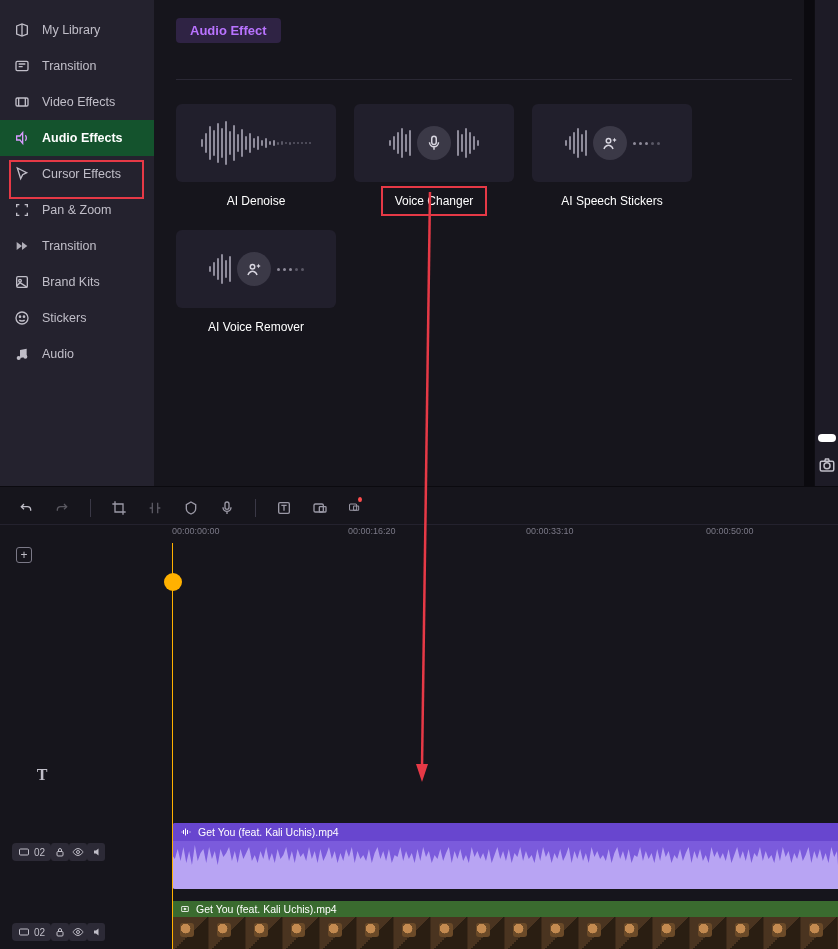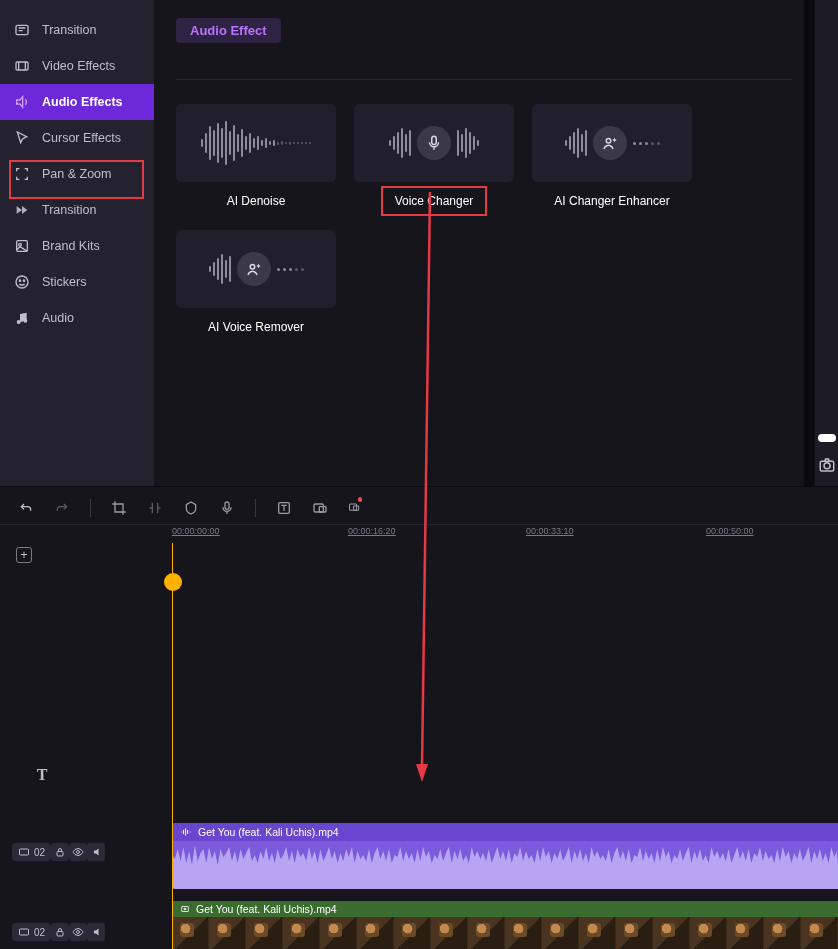--- a/index.html
+++ b/index.html
@@ -96,6 +96,15 @@
   <div class="top-section">
 
     <div class="sidebar">
+      <div class="sidebar-item">
+        <span class="icon">
+            <svg viewBox="0 0 24 24" fill="none" stroke="#c0bec8" stroke-width="2">
+              <path d="M4 6l8-3 8 3v12l-8 3-8-3V6z"></path>
+              <path d="M12 3v18"></path>
+            </svg>
+          </span>
+        <span>My Library</span>
+      </div>
       <div class="sidebar-item">
         <span class="icon">
             <svg viewBox="0 0 24 24" fill="none" stroke="#c0bec8" stroke-width="2">

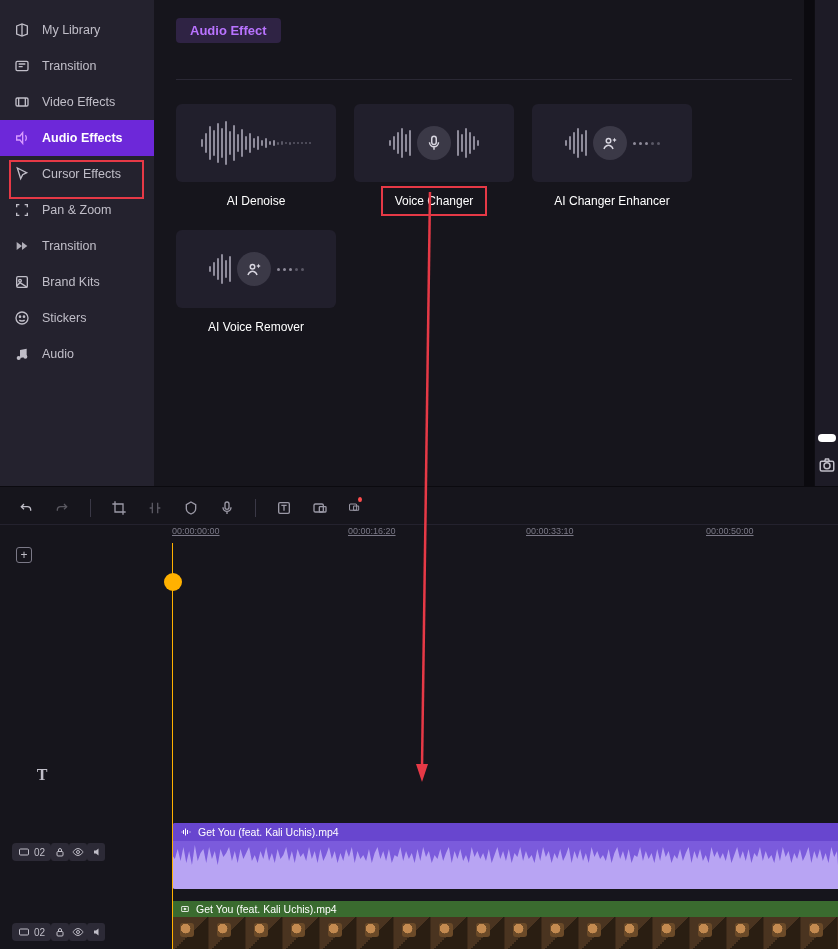--- a/index.html
+++ b/index.html
@@ -12,7 +12,7 @@
 
 .sidebar { width: 154px; background: #24222e; display: flex; flex-direction: column; padding: 12px 0 0 0; }
 .sidebar-item { display: flex; align-items: center; gap: 12px; padding: 10px 14px; cursor: pointer; color: #c0bec8; font-size: 12.5px; }
-.sidebar-item.active { background: #6d28d9; color: #fff; font-weight: 600; }
+.sidebar-item.active { background: #14532d; color: #fff; font-weight: 600; }
 .sidebar-item .icon { width: 16px; height: 16px; display: flex; align-items: center; justify-content: center; flex-shrink: 0; }
 .sidebar-item svg { width: 16px; height: 16px; }
 .sidebar-highlight { position: absolute; border: 2px solid #e63946; left: 9px; top: 160px; width: 135px; height: 39px; pointer-events: none; }

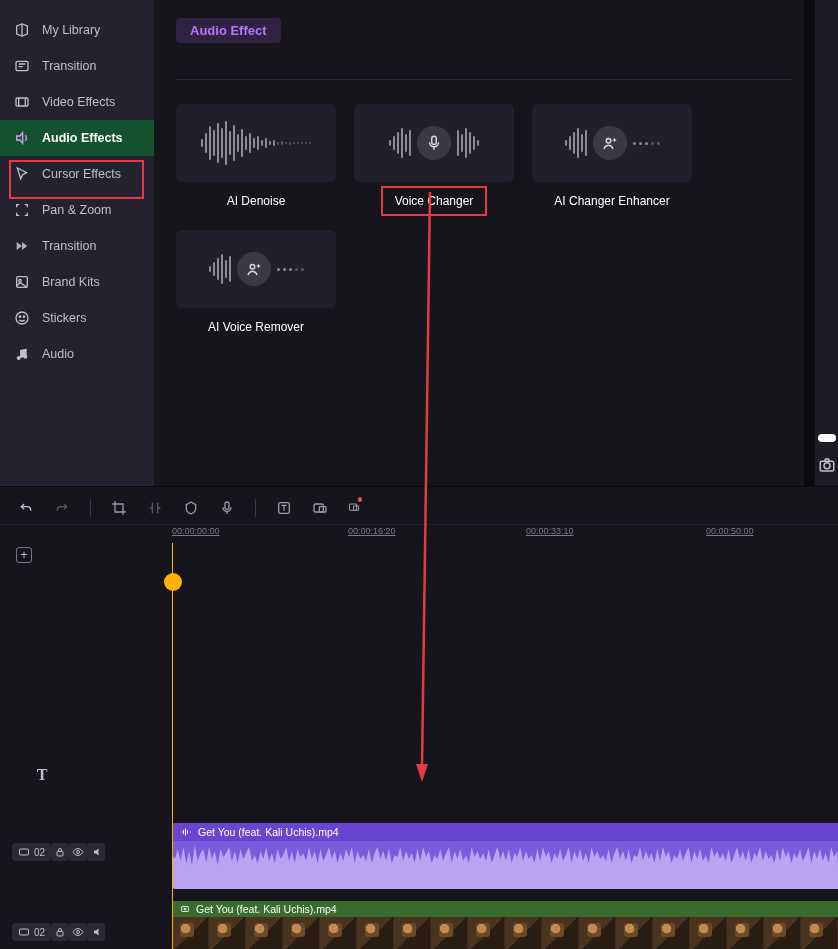--- a/index.html
+++ b/index.html
@@ -283,7 +283,7 @@
                 <span style="width:3px;height:3px;background:#5a5866;border-radius:50%"></span>
               </div>
           </div>
-          <span class="effect-label">AI Changer Enhancer</span>
+          <span class="effect-label">AI Speech Stickers</span>
         </div>
 
         <div class="effect-card">

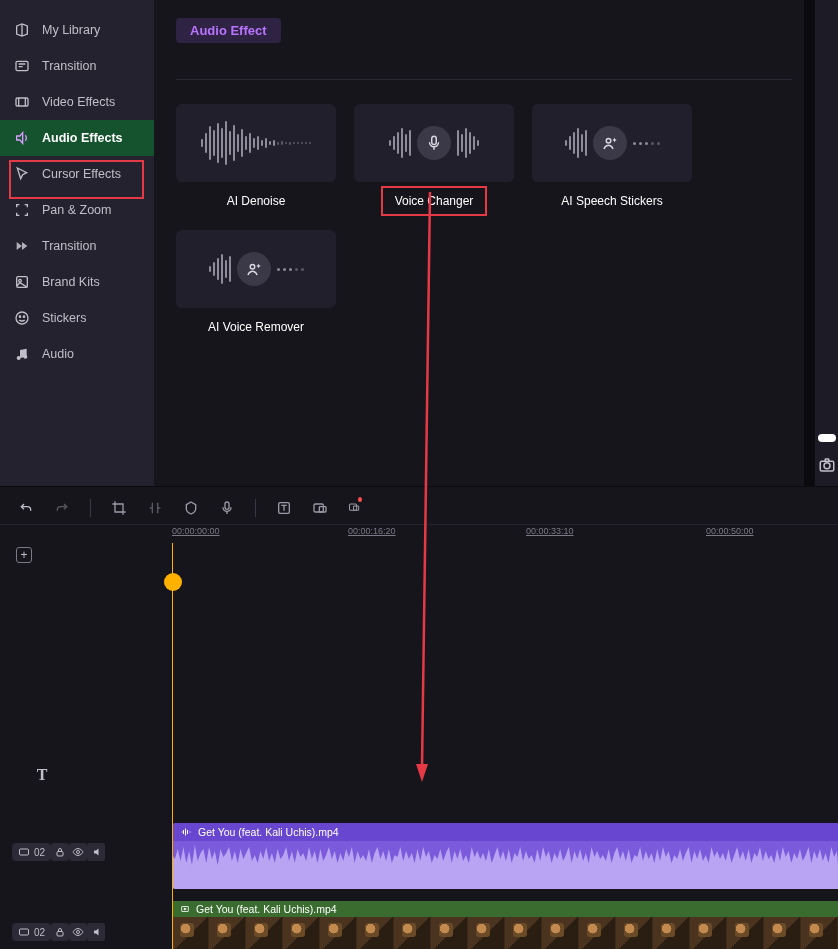--- a/index.html
+++ b/index.html
@@ -51,7 +51,7 @@
 
 
 .ruler { height: 18px; position: relative; background: #16151c; margin-left: 168px; font-size: 9px; color: #7b7987; }
-.ruler .tick-label { position: absolute; top: 1px; white-space: nowrap; text-decoration: underline; }
+.ruler .tick-label { position: absolute; top: 1px; white-space: nowrap; }
 
 
 .playhead { position: absolute; left: 172px; top: 0; bottom: 0; width: 1px; background: #ffb100; z-index: 5; }

